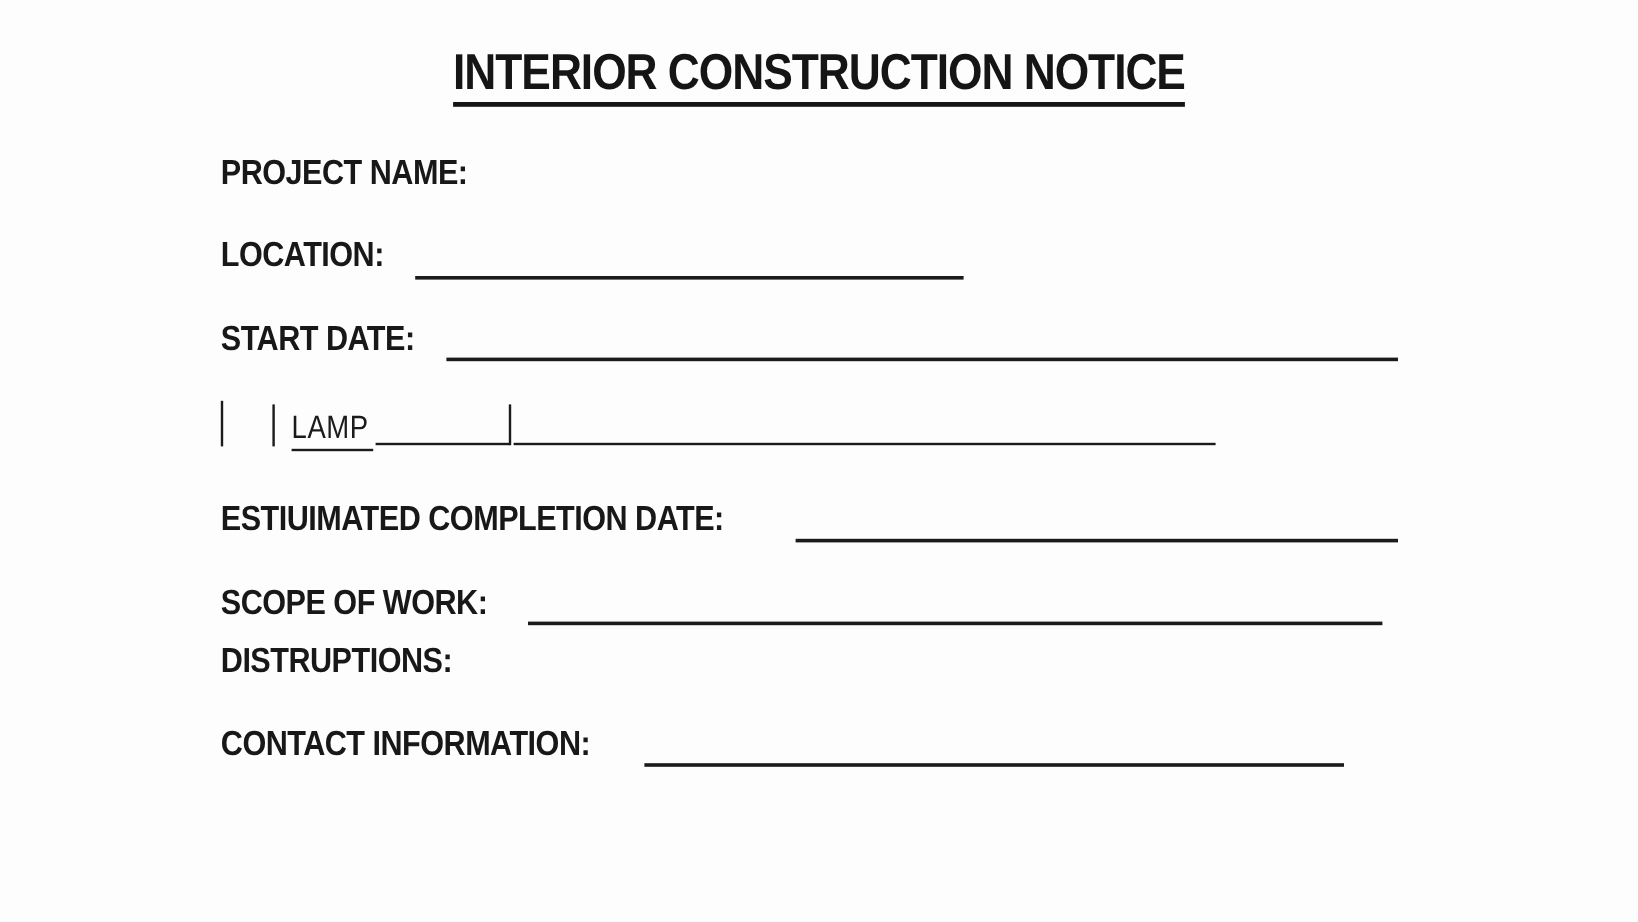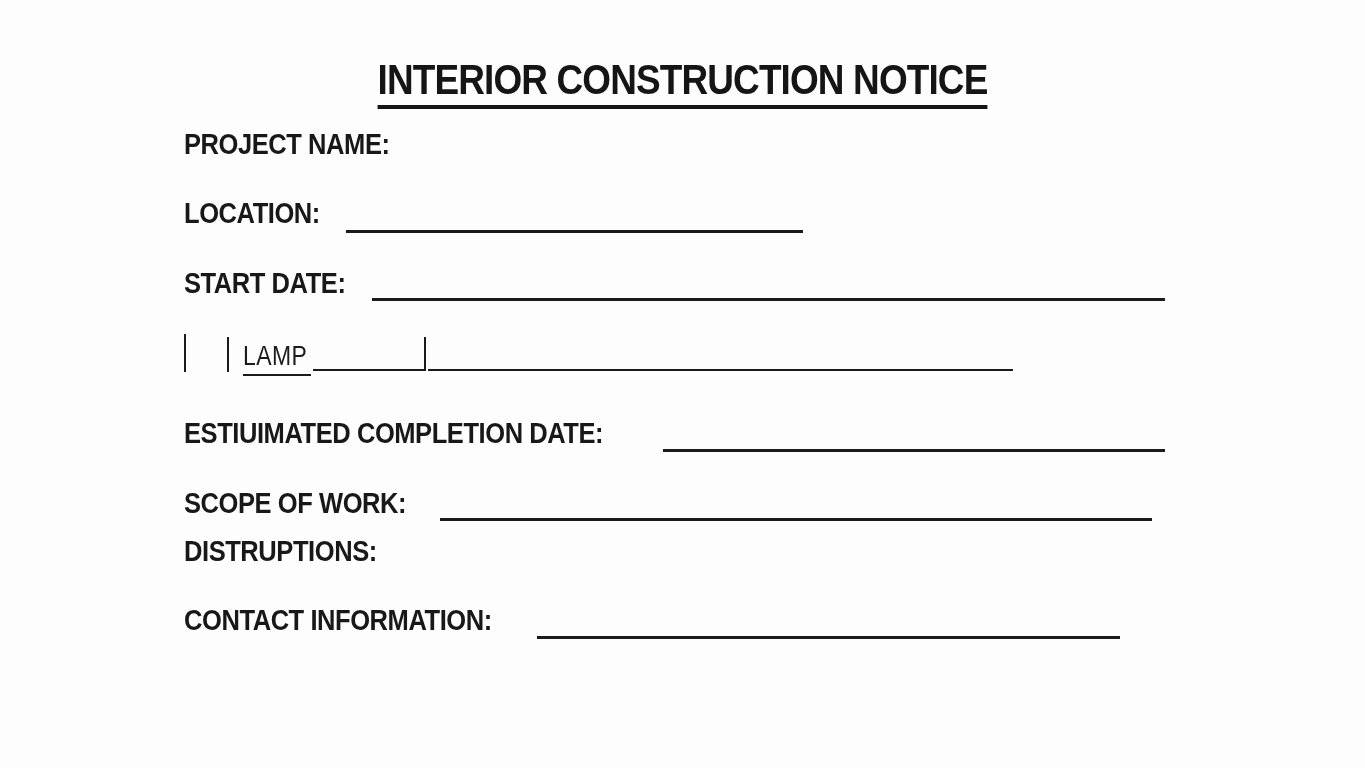--- a/index.html
+++ b/index.html
@@ -17,7 +17,7 @@
 
   .title-wrap {
     position: absolute;
-    top: 56px;
+    top: 36px;
     left: 0;
     width: 100%;
     display: flex;

